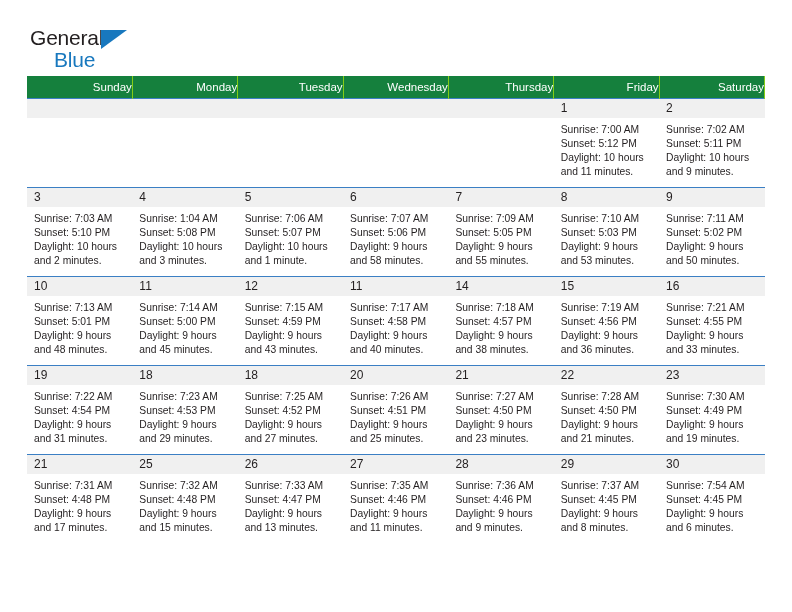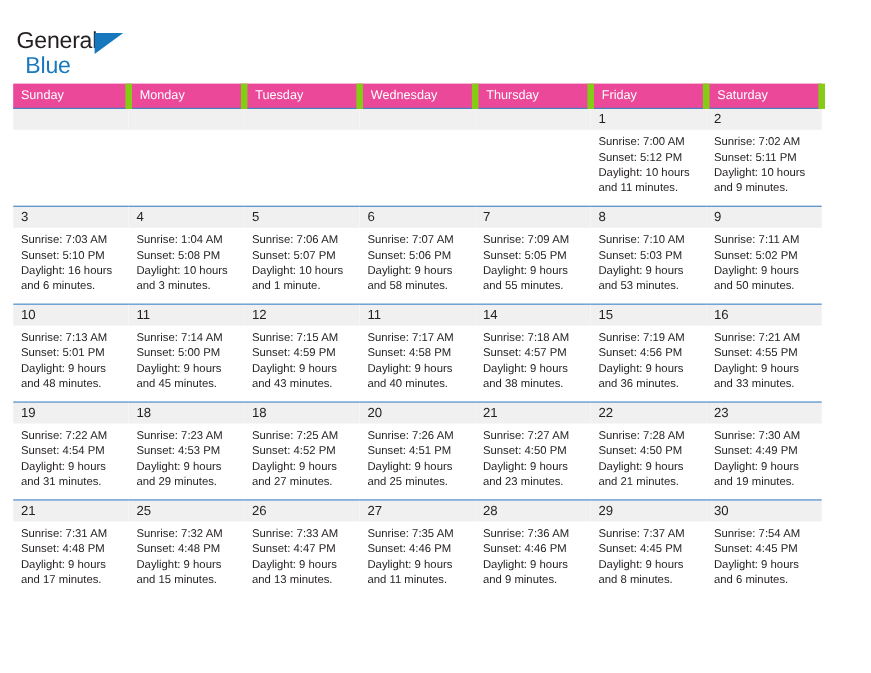--- a/index.html
+++ b/index.html
@@ -19,7 +19,7 @@
     width: 792px;
     height: 612px;
     box-sizing: border-box;
-    padding: 0 12px;
+    padding: 0 27px;
   }
 
   

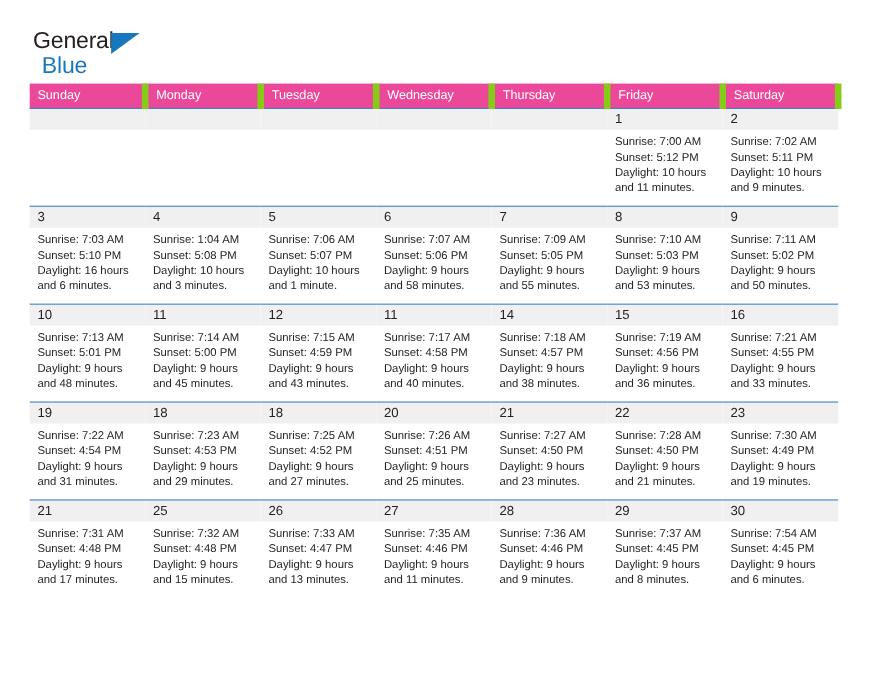--- a/index.html
+++ b/index.html
@@ -48,7 +48,7 @@
     font-size: 21px;
     color: #1878be;
     line-height: 21px;
-    margin-left: 8px;
+    margin-left: 24px;
     letter-spacing: -0.2px;
   }
   .brand-triangle {

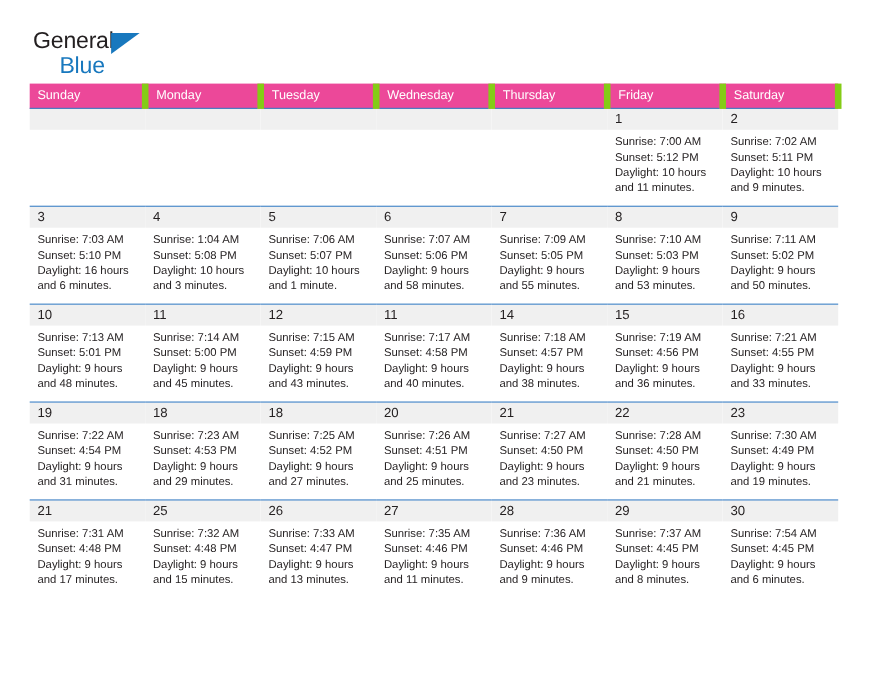--- a/index.html
+++ b/index.html
@@ -86,15 +86,15 @@
     margin-top: 4px;
   }
   .calendar th {
-    background: #ec4899;
+    background: #15803d;
     color: #ffffff;
     font-size: 11.5px;
     font-weight: normal;
-    text-align: left;
+    text-align: right;
     padding: 5px 0 5px 7px;
     height: 21px;
     box-sizing: border-box;
-    border-right: 6px solid #84cc16;
+    border-right: 1px solid #84cc16;
   }
   .calendar td {
     vertical-align: top;

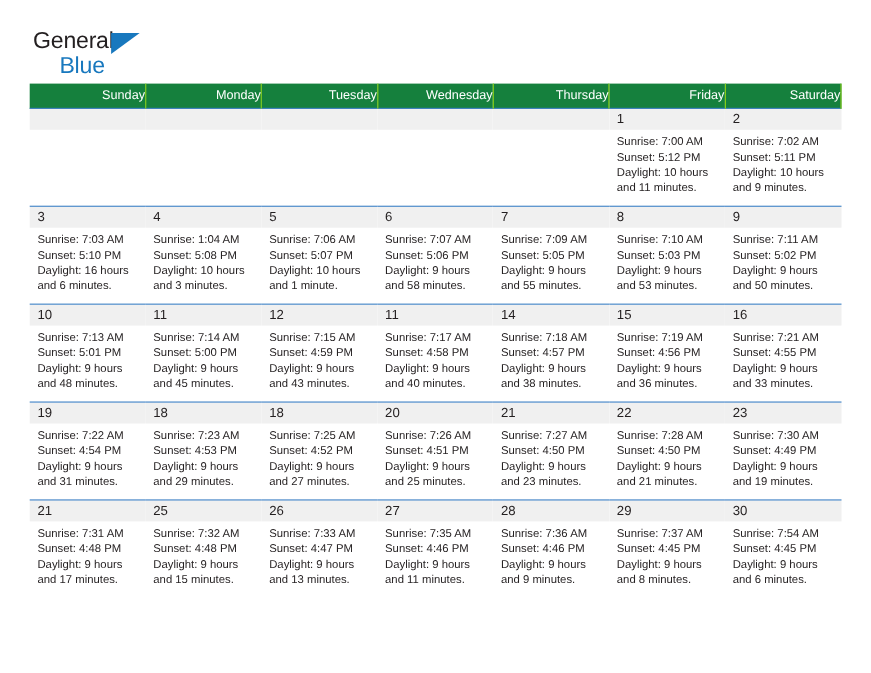--- a/index.html
+++ b/index.html
@@ -196,7 +196,7 @@
             <div class="cell-body">
               <div>Sunrise: 7:03 AM</div>
               <div>Sunset: 5:10 PM</div>
-              <div class="daylight">Daylight: 16 hours and 6 minutes.</div>
+              <div class="daylight">Daylight: 10 hours and 2 minutes.</div>
             </div>
           </td>
           <td>

